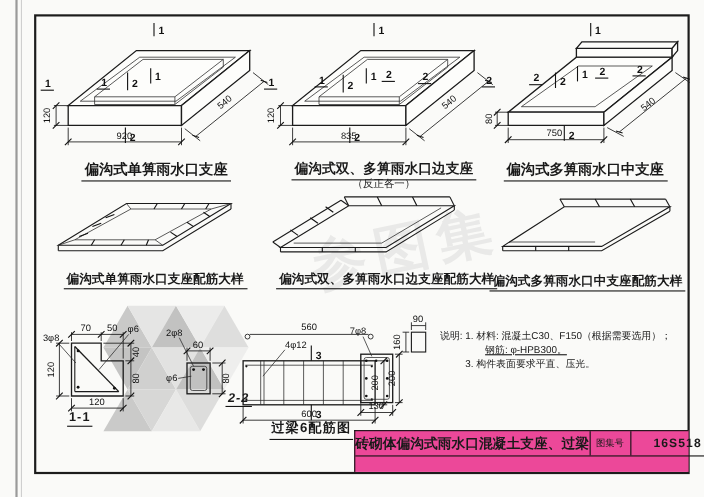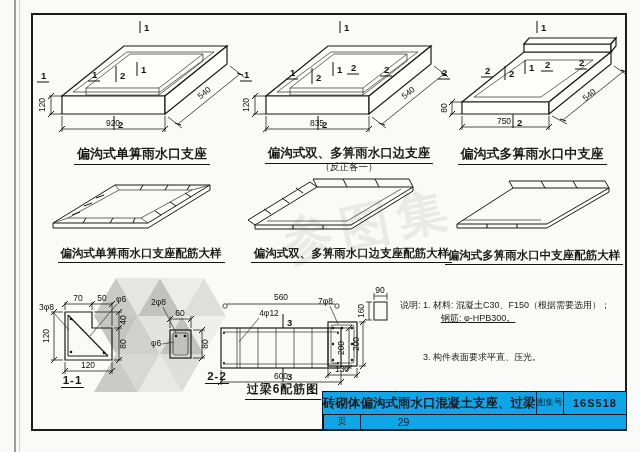--- a/index.html
+++ b/index.html
@@ -25,7 +25,7 @@
   #notes .nl1{margin-left:0;}
   #notes .nl2{margin-left:41px;text-decoration:underline;}
   #notes .nl3{margin-left:23px;}
-  #notes .nl4{margin-left:23px;margin-top:26px;}
+  #notes .nl4{margin-left:23px;}
   
   #tb{position:absolute;left:322px;top:391px;width:303px;height:37px;border-left:1.8px solid #111;border-top:1.8px solid #111;display:flex;flex-direction:column;z-index:4;background:#0ea5e9;}
   .tb-r1{display:flex;height:22px;border-bottom:1.2px solid #111;}

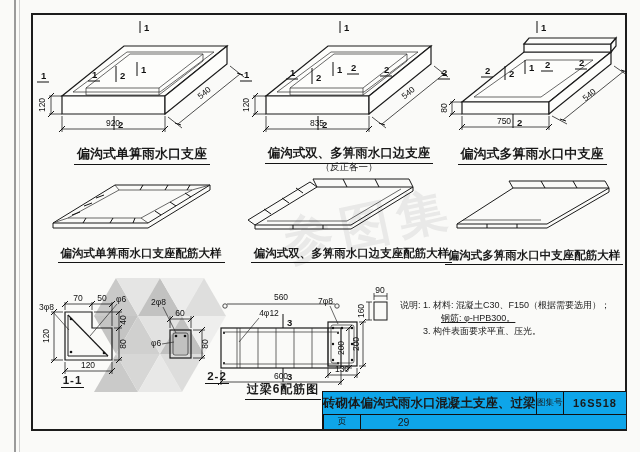--- a/index.html
+++ b/index.html
@@ -344,7 +344,7 @@
       <line class="tk" x1="49" y1="71" x2="55" y2="65"></line>
     <text class="mid" transform="rotate(-90 58 54)" x="58" y="54">80</text>
   </svg>
-  <div class="sec-title" style="left:196px;top:370px;width:42px;"><span>2-2</span></div>
+  <div class="sec-title" style="left:196px;top:356px;width:42px;font-style:italic;"><span>2-2</span></div>
 
   <svg class="z1" style="left:213px;top:286px;" width="145" height="112" viewBox="0 0 145 112">
     <rect class="ln" stroke-width="1.2" x="8" y="42" width="120" height="40" fill="#fdfdfb"></rect>

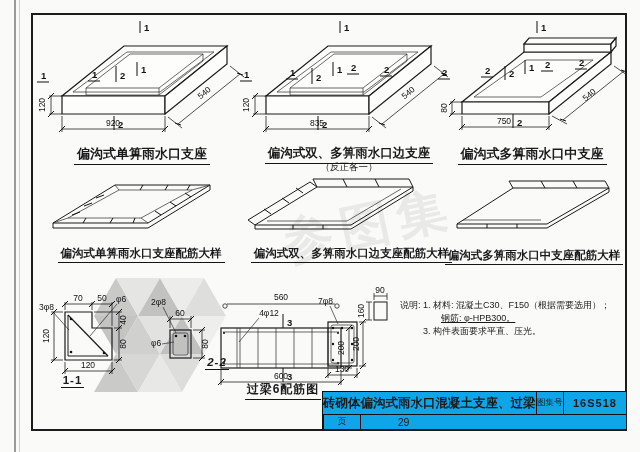--- a/index.html
+++ b/index.html
@@ -27,7 +27,7 @@
   #notes .nl3{margin-left:23px;}
   #notes .nl4{margin-left:23px;}
   
-  #tb{position:absolute;left:322px;top:391px;width:303px;height:37px;border-left:1.8px solid #111;border-top:1.8px solid #111;display:flex;flex-direction:column;z-index:4;background:#0ea5e9;}
+  #tb{position:absolute;left:322px;top:391px;width:303px;height:37px;border-left:1.8px solid #111;border-top:1.8px solid #111;display:flex;z-index:4;background:#ec4899;}
   .tb-r1{display:flex;height:22px;border-bottom:1.2px solid #111;}
   .tb-r2{display:flex;flex:1;}
   .tb-title{flex:1;display:flex;align-items:center;justify-content:center;font-weight:bold;font-size:12.5px;white-space:nowrap;}

